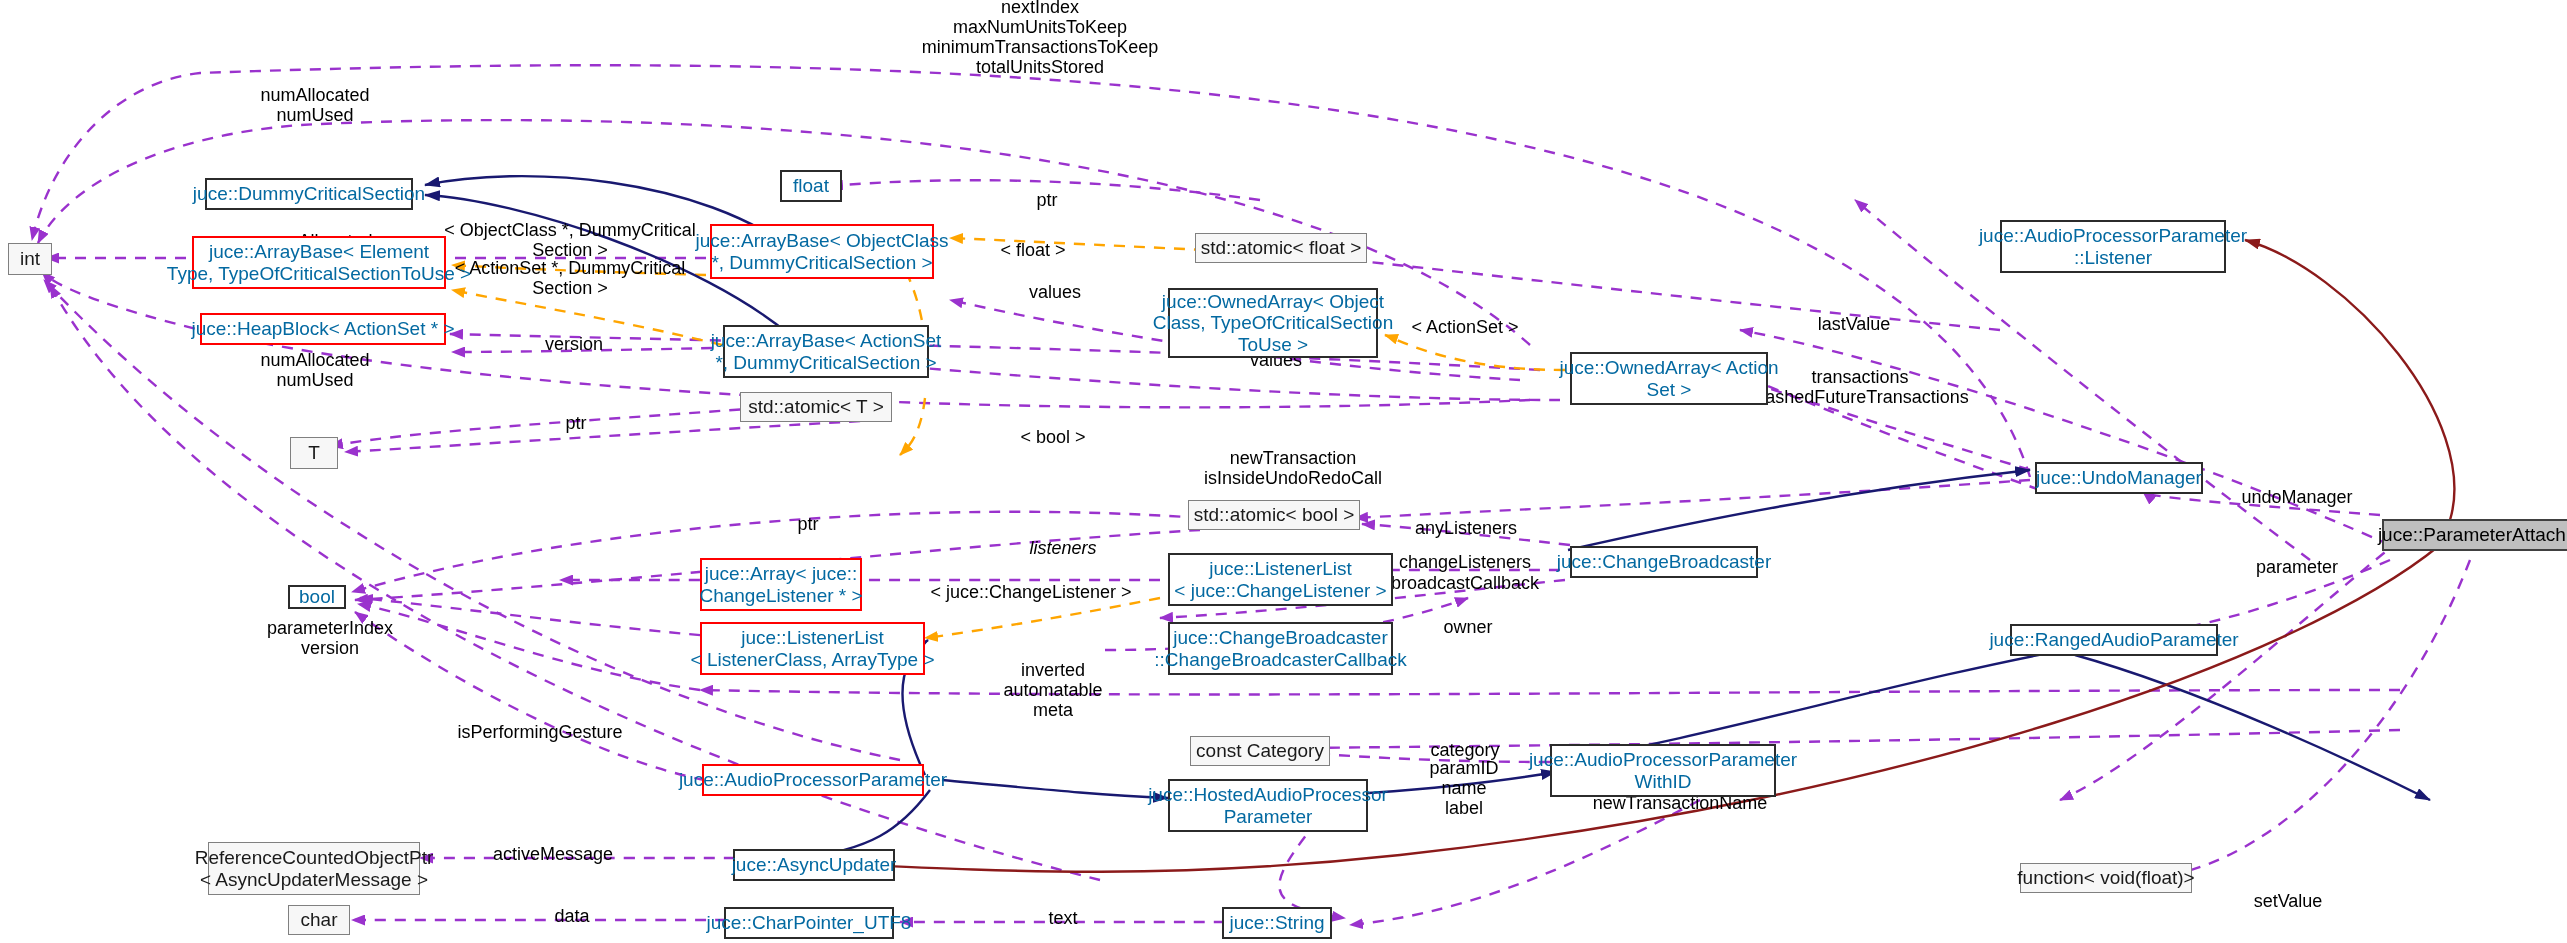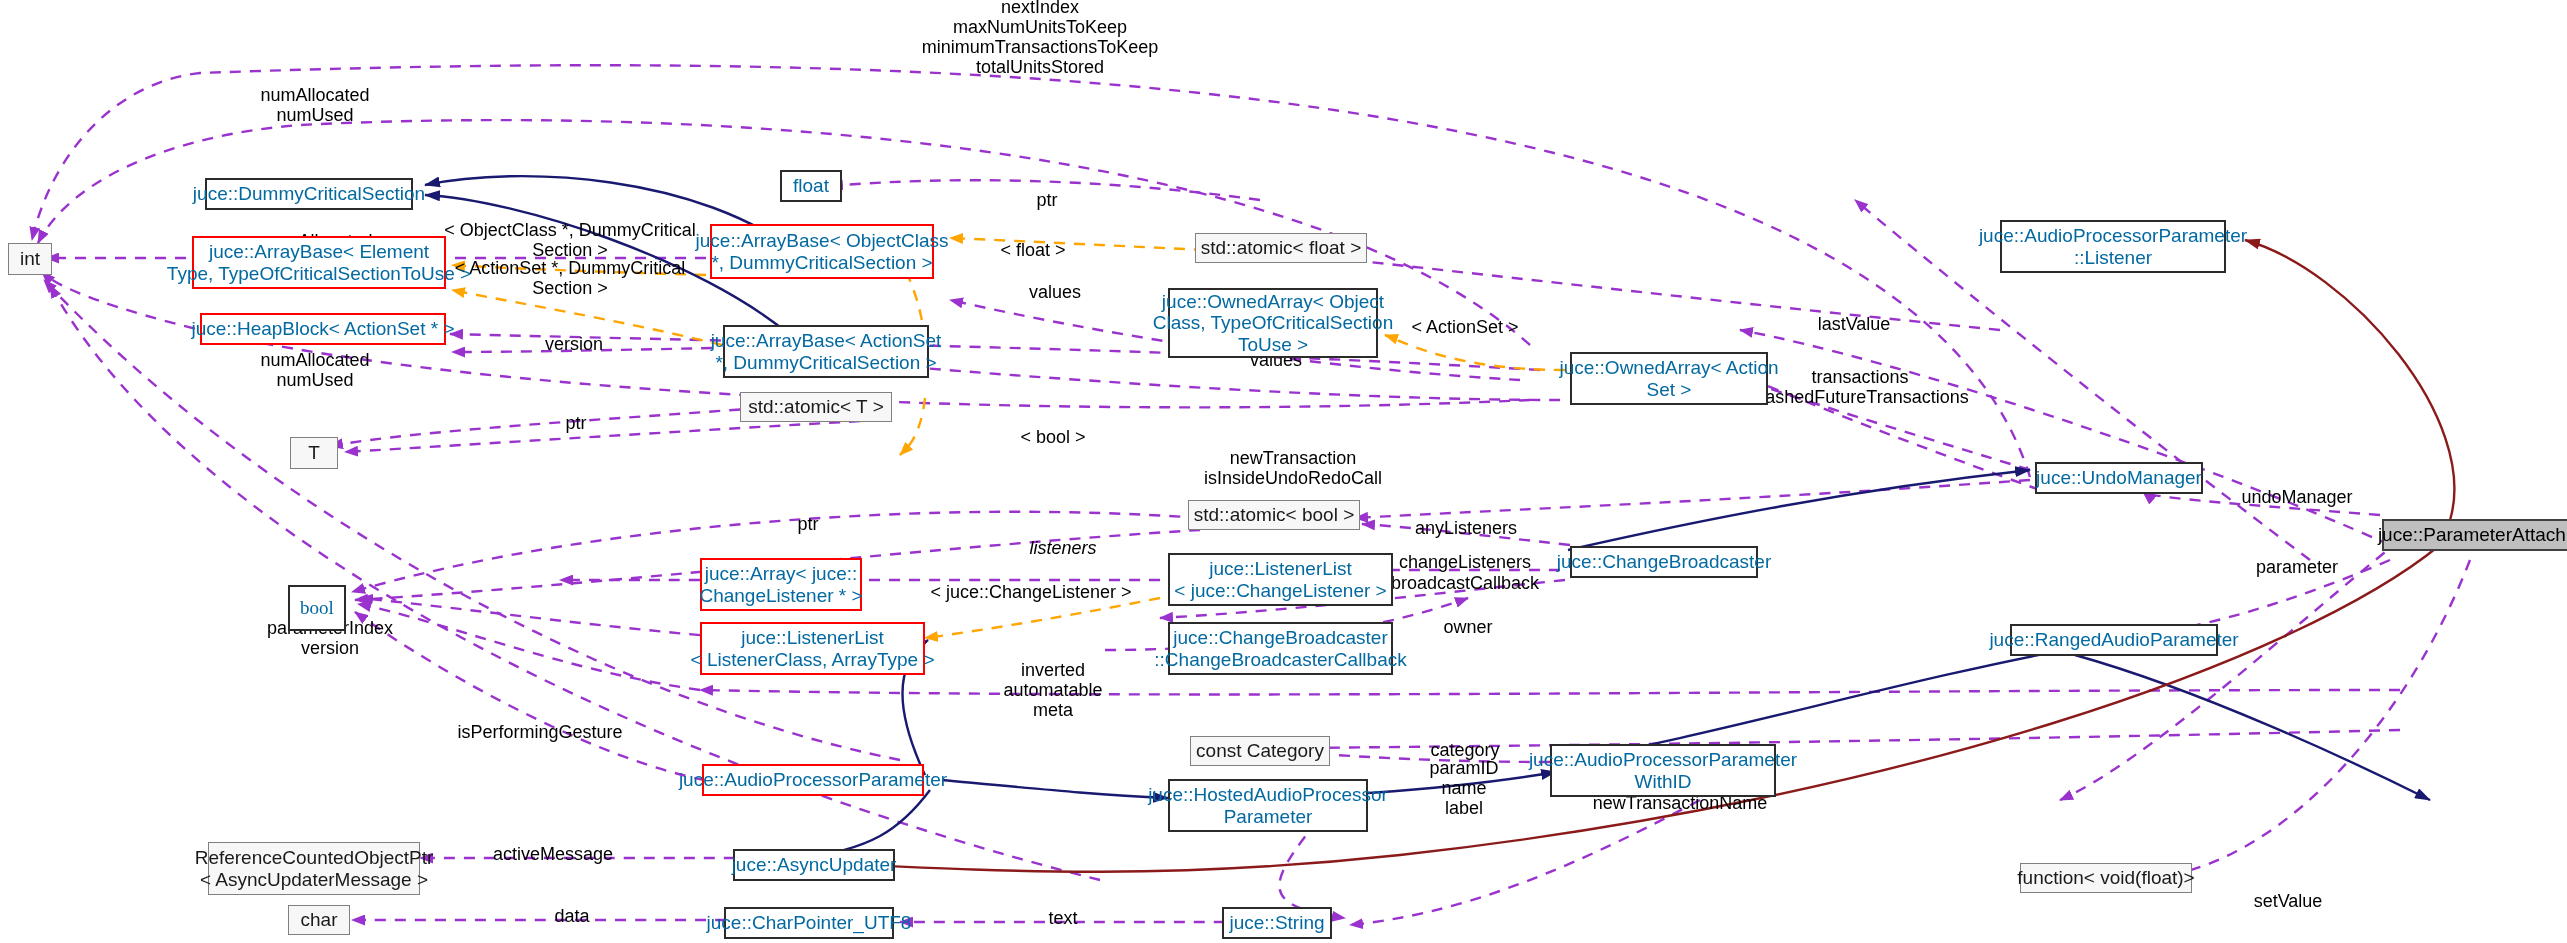--- a/index.html
+++ b/index.html
@@ -254,7 +254,7 @@
 
   <div class="node plain" style="left:290px; top:437px; width:48px; height:32px;">T</div>
 
-  <div class="node thick" style="left:288px; top:585px; width:58px; height:46px;font-family:Liberation Serif, serif;">bool</div>
+  <div class="node thick" style="left:288px; top:585px; width:58px; height:24px;">bool</div>
 
   <div class="node thick" style="left:780px; top:170px; width:62px; height:32px;">float</div>
 

